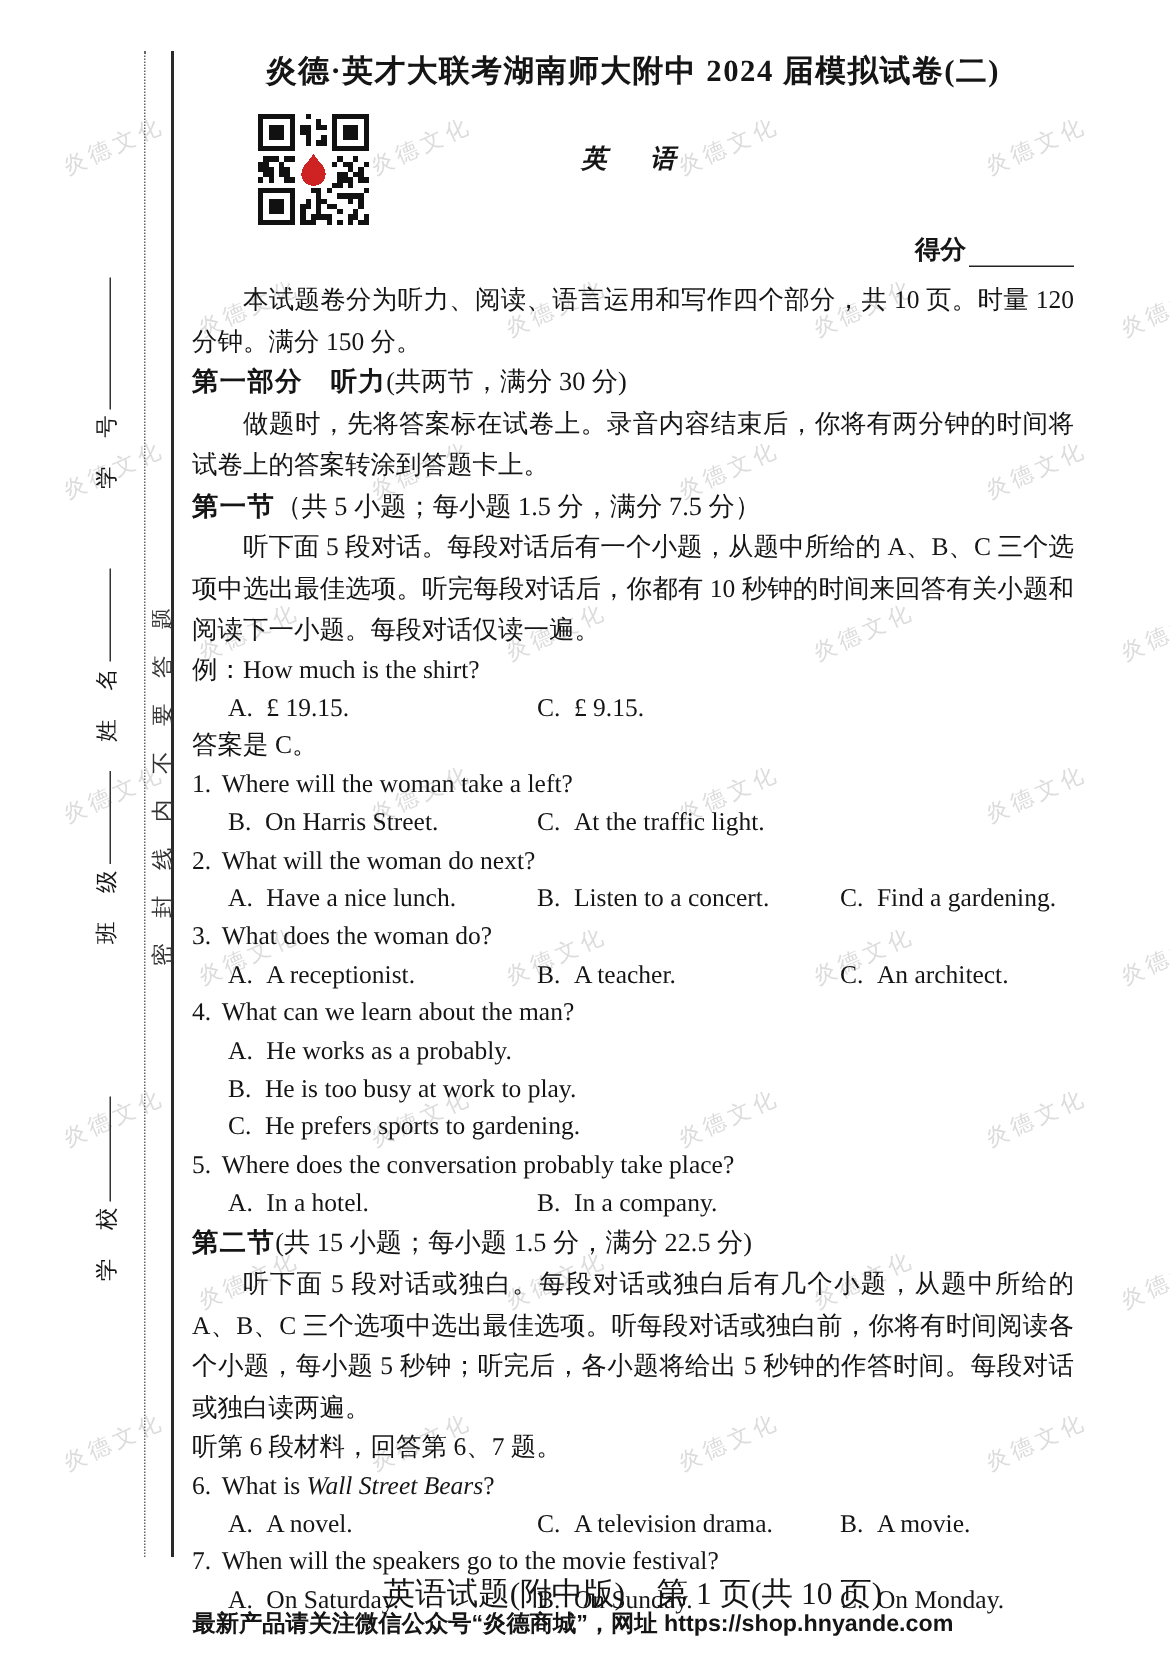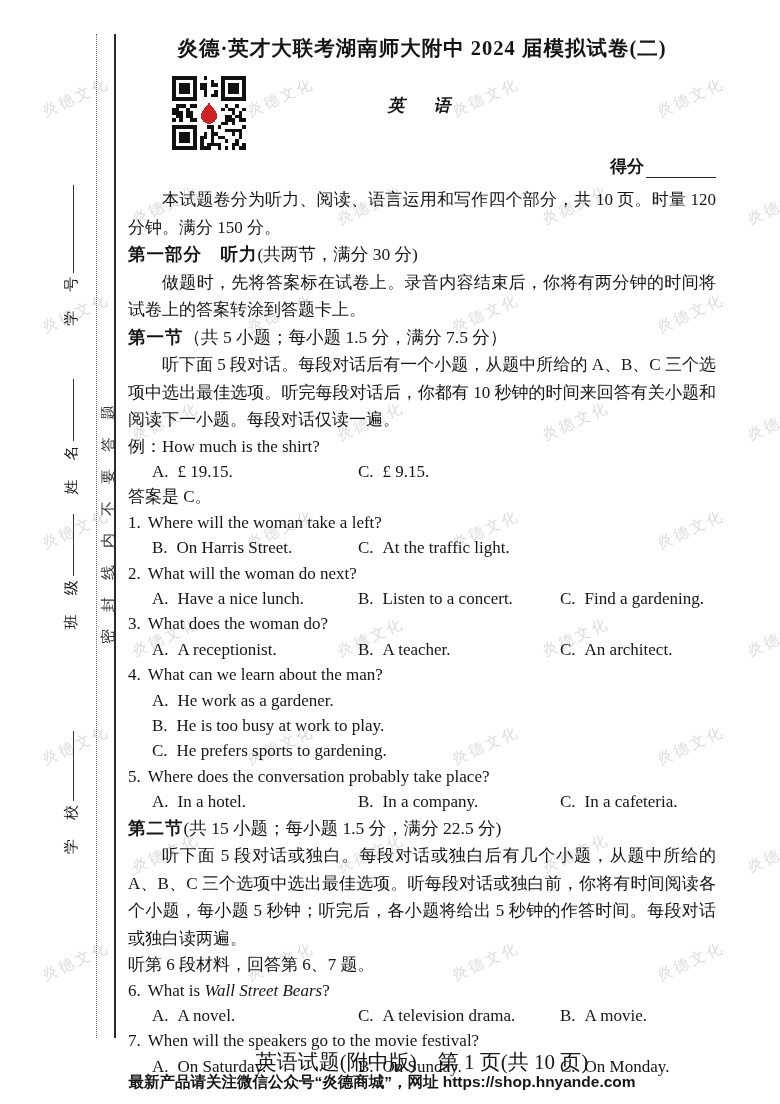--- a/index.html
+++ b/index.html
@@ -264,7 +264,7 @@
     <div>
       <div class="q-line"><span class="q-num">4.</span><span>What can we learn about the man?</span></div>
       <div class="opts-stacked">
-        <span class="opt"><span class="opt-l">A.</span><span>He work as a gardener.</span></span>
+        <span class="opt"><span class="opt-l">A.</span><span>He works as a probably.</span></span>
         <span class="opt"><span class="opt-l">B.</span><span>He is too busy at work to play.</span></span>
         <span class="opt"><span class="opt-l">C.</span><span>He prefers sports to gardening.</span></span>
       </div>

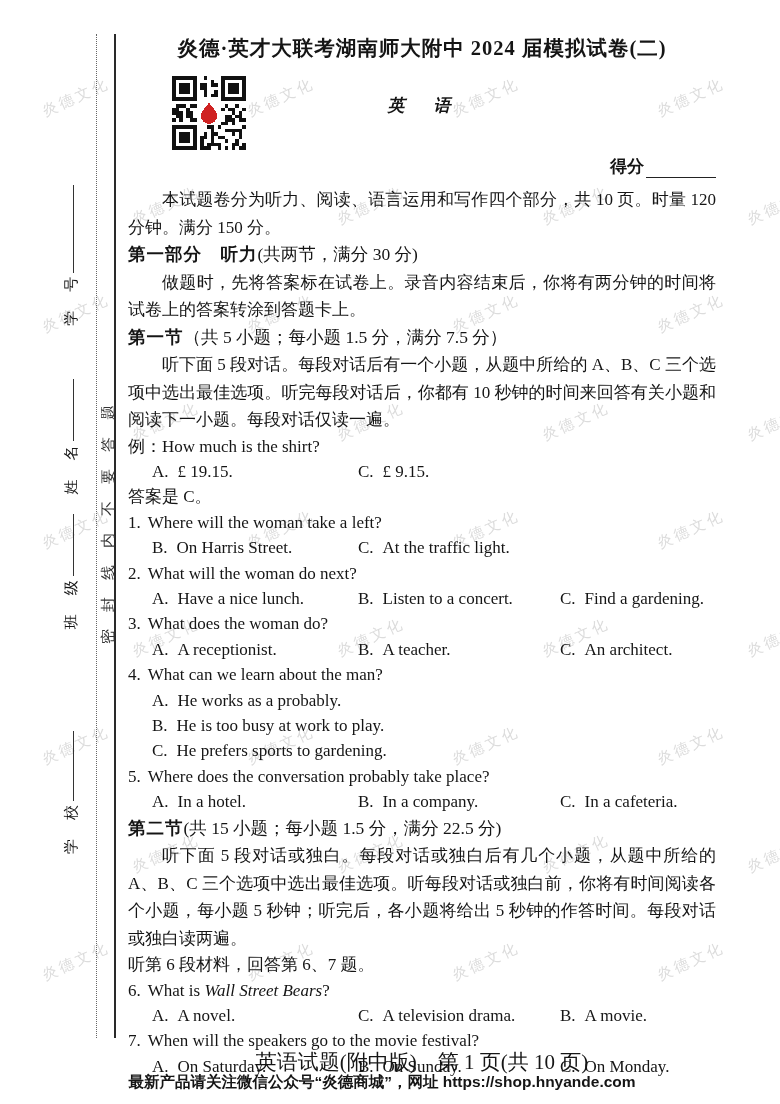--- a/index.html
+++ b/index.html
@@ -275,7 +275,6 @@
       <div class="opts">
         <span class="opt"><span class="opt-l">A.</span><span>In a hotel.</span></span>
         <span class="opt"><span class="opt-l">B.</span><span>In a company.</span></span>
-        <span class="opt"><span class="opt-l">C.</span><span>In a cafeteria.</span></span>
       </div>
     </div>
 

